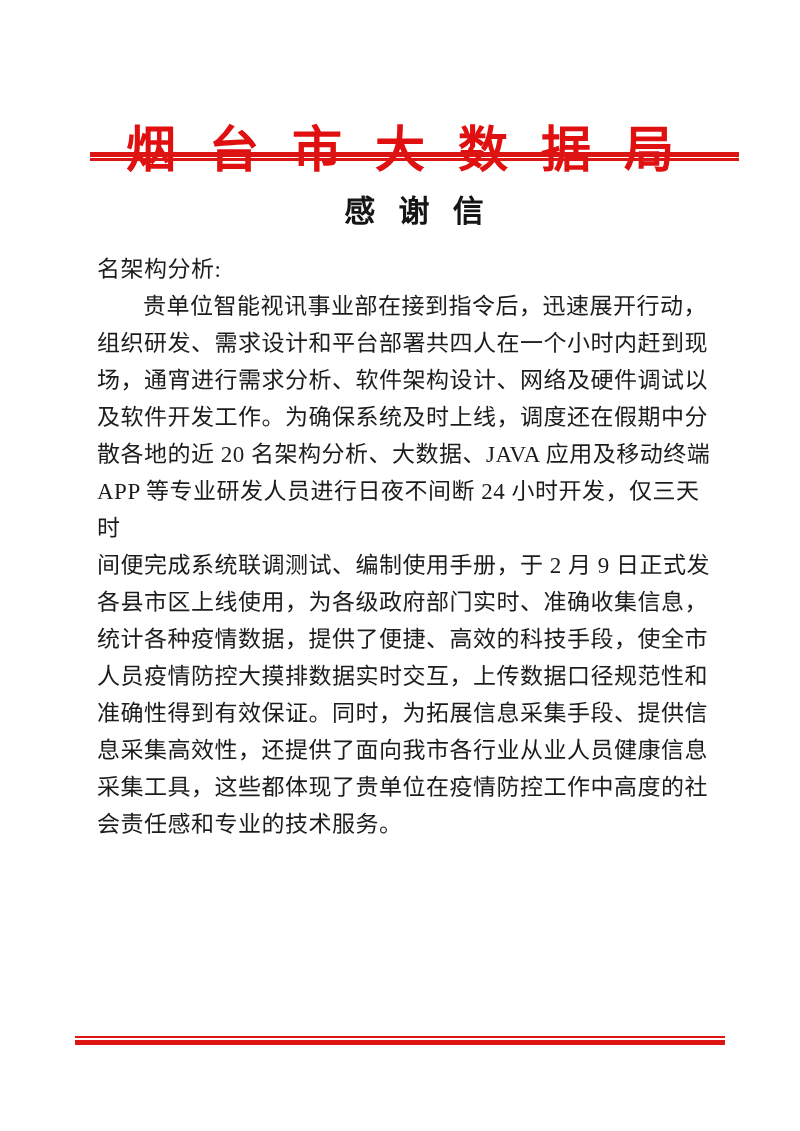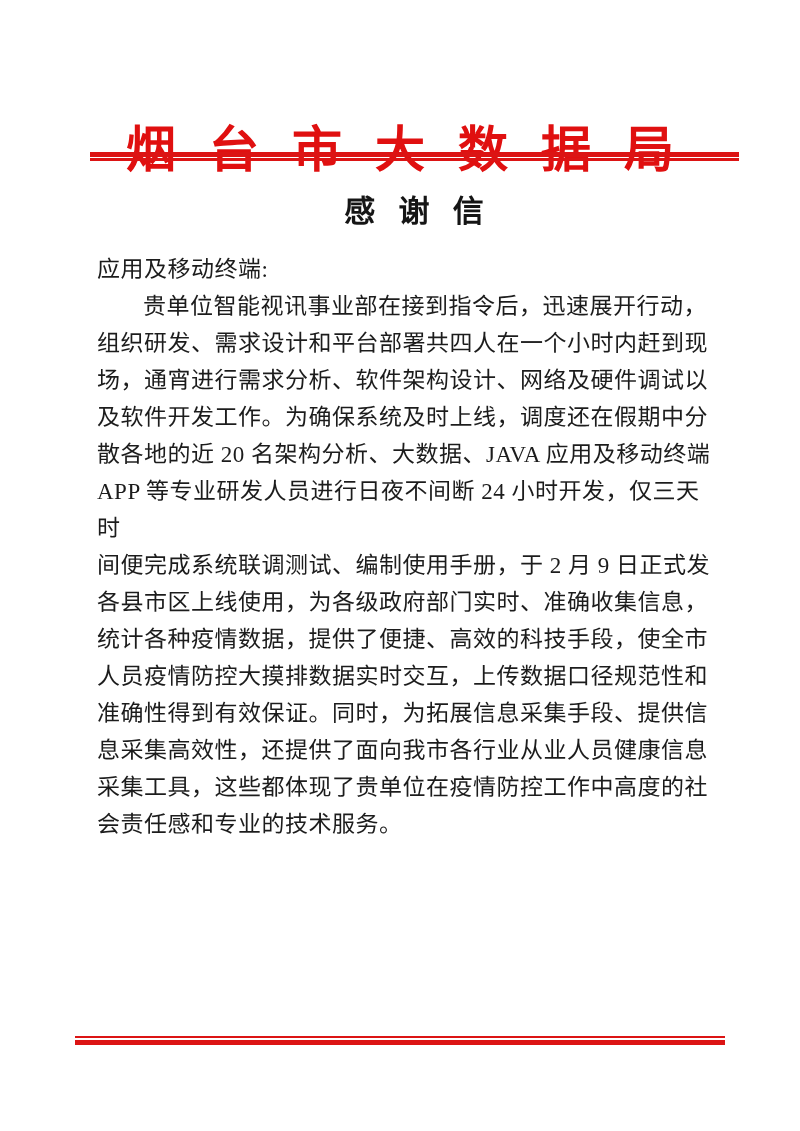--- a/index.html
+++ b/index.html
@@ -114,7 +114,7 @@
   <div class="doc-title">感谢信</div>
 
   <div class="letter-body">
-    <div class="salutation">应用及移动终端:</div>
+    <div class="salutation">名架构分析:</div>
     <p class="para">贵单位智能视讯事业部在接到指令后，迅速展开行动，
 组织研发、需求设计和平台部署共四人在一个小时内赶到现
 场，通宵进行需求分析、软件架构设计、网络及硬件调试以

